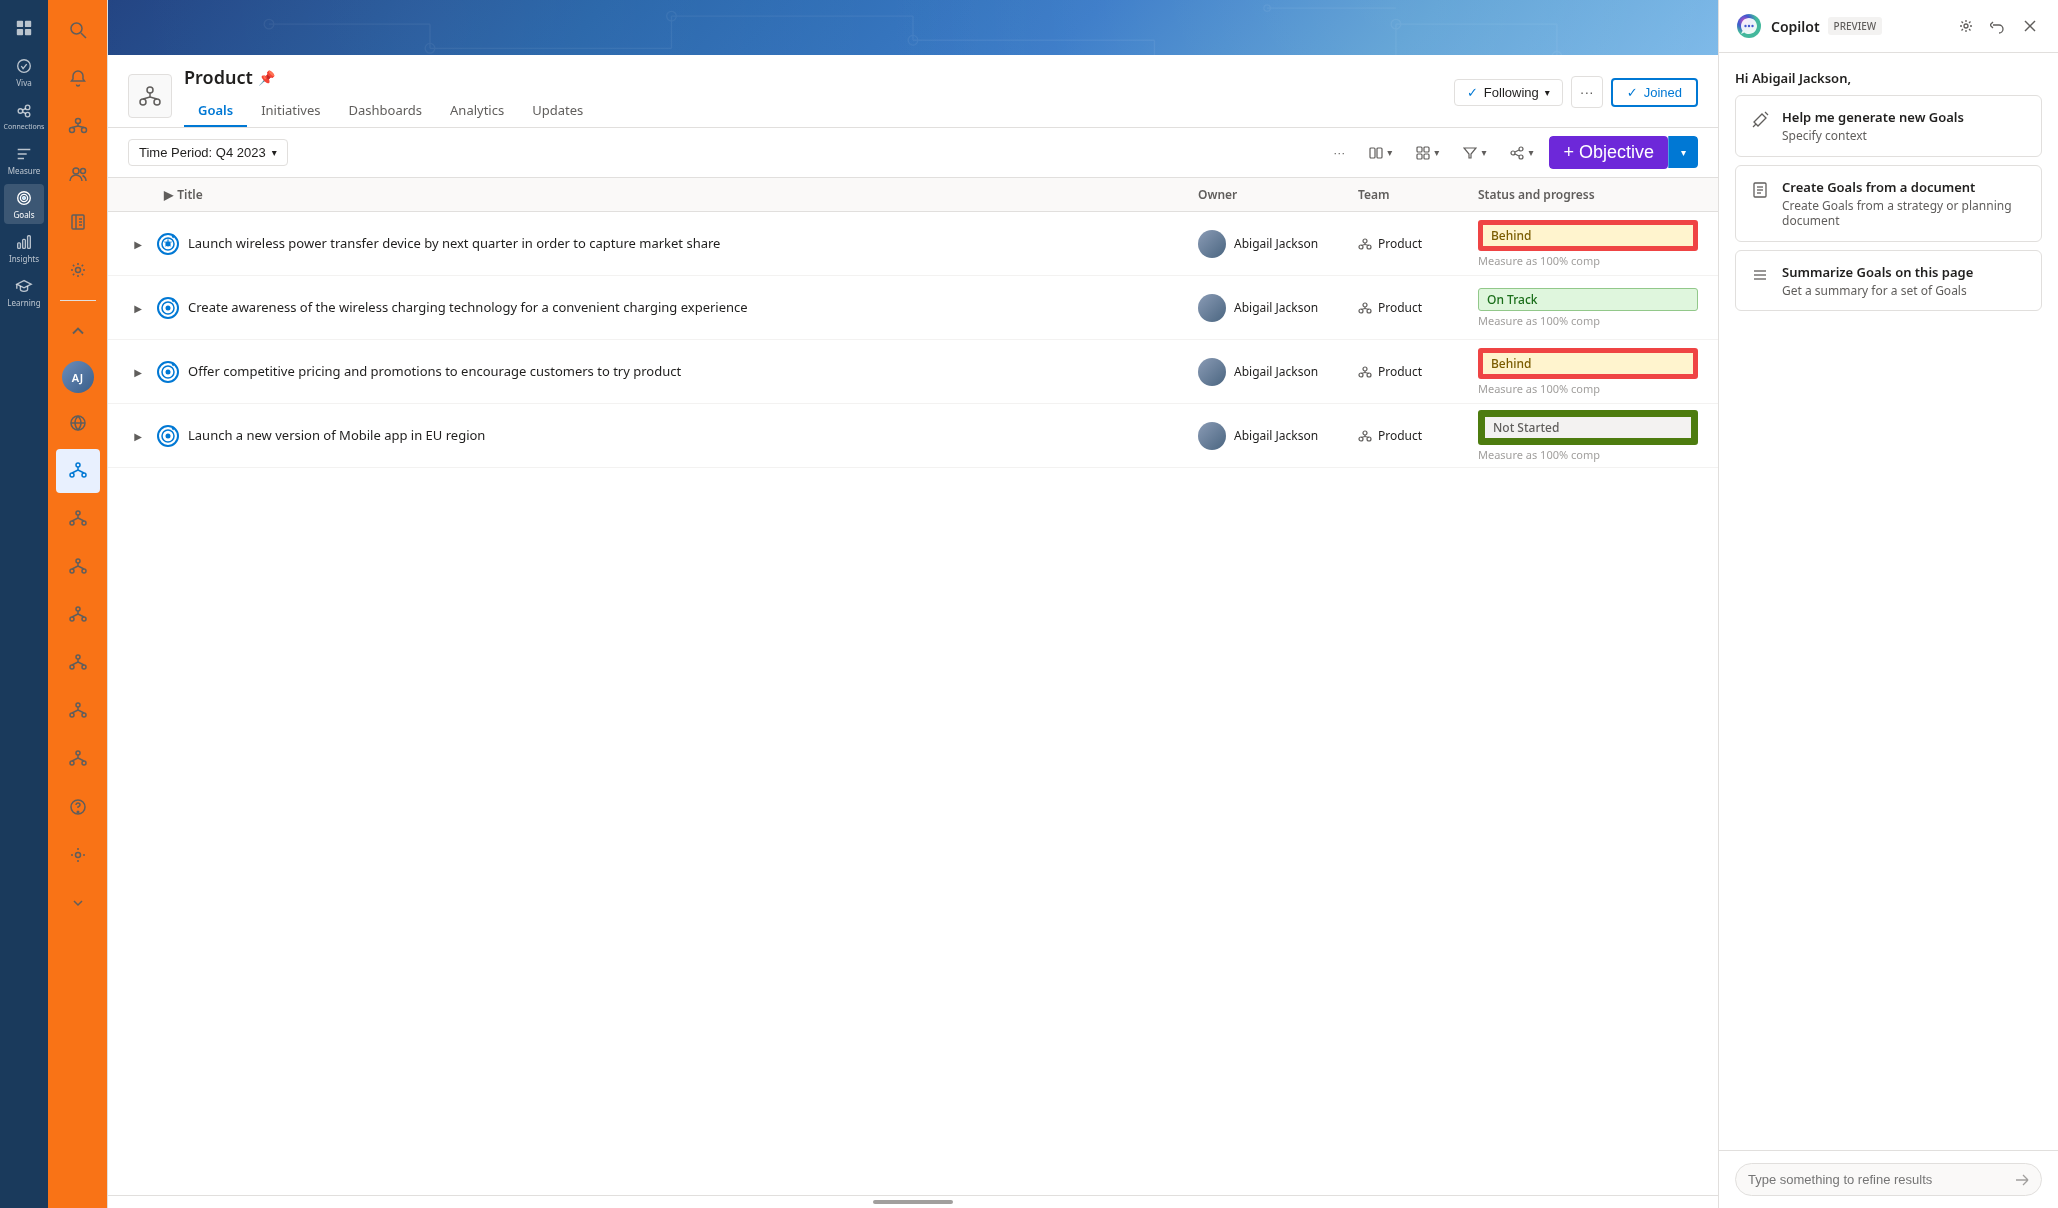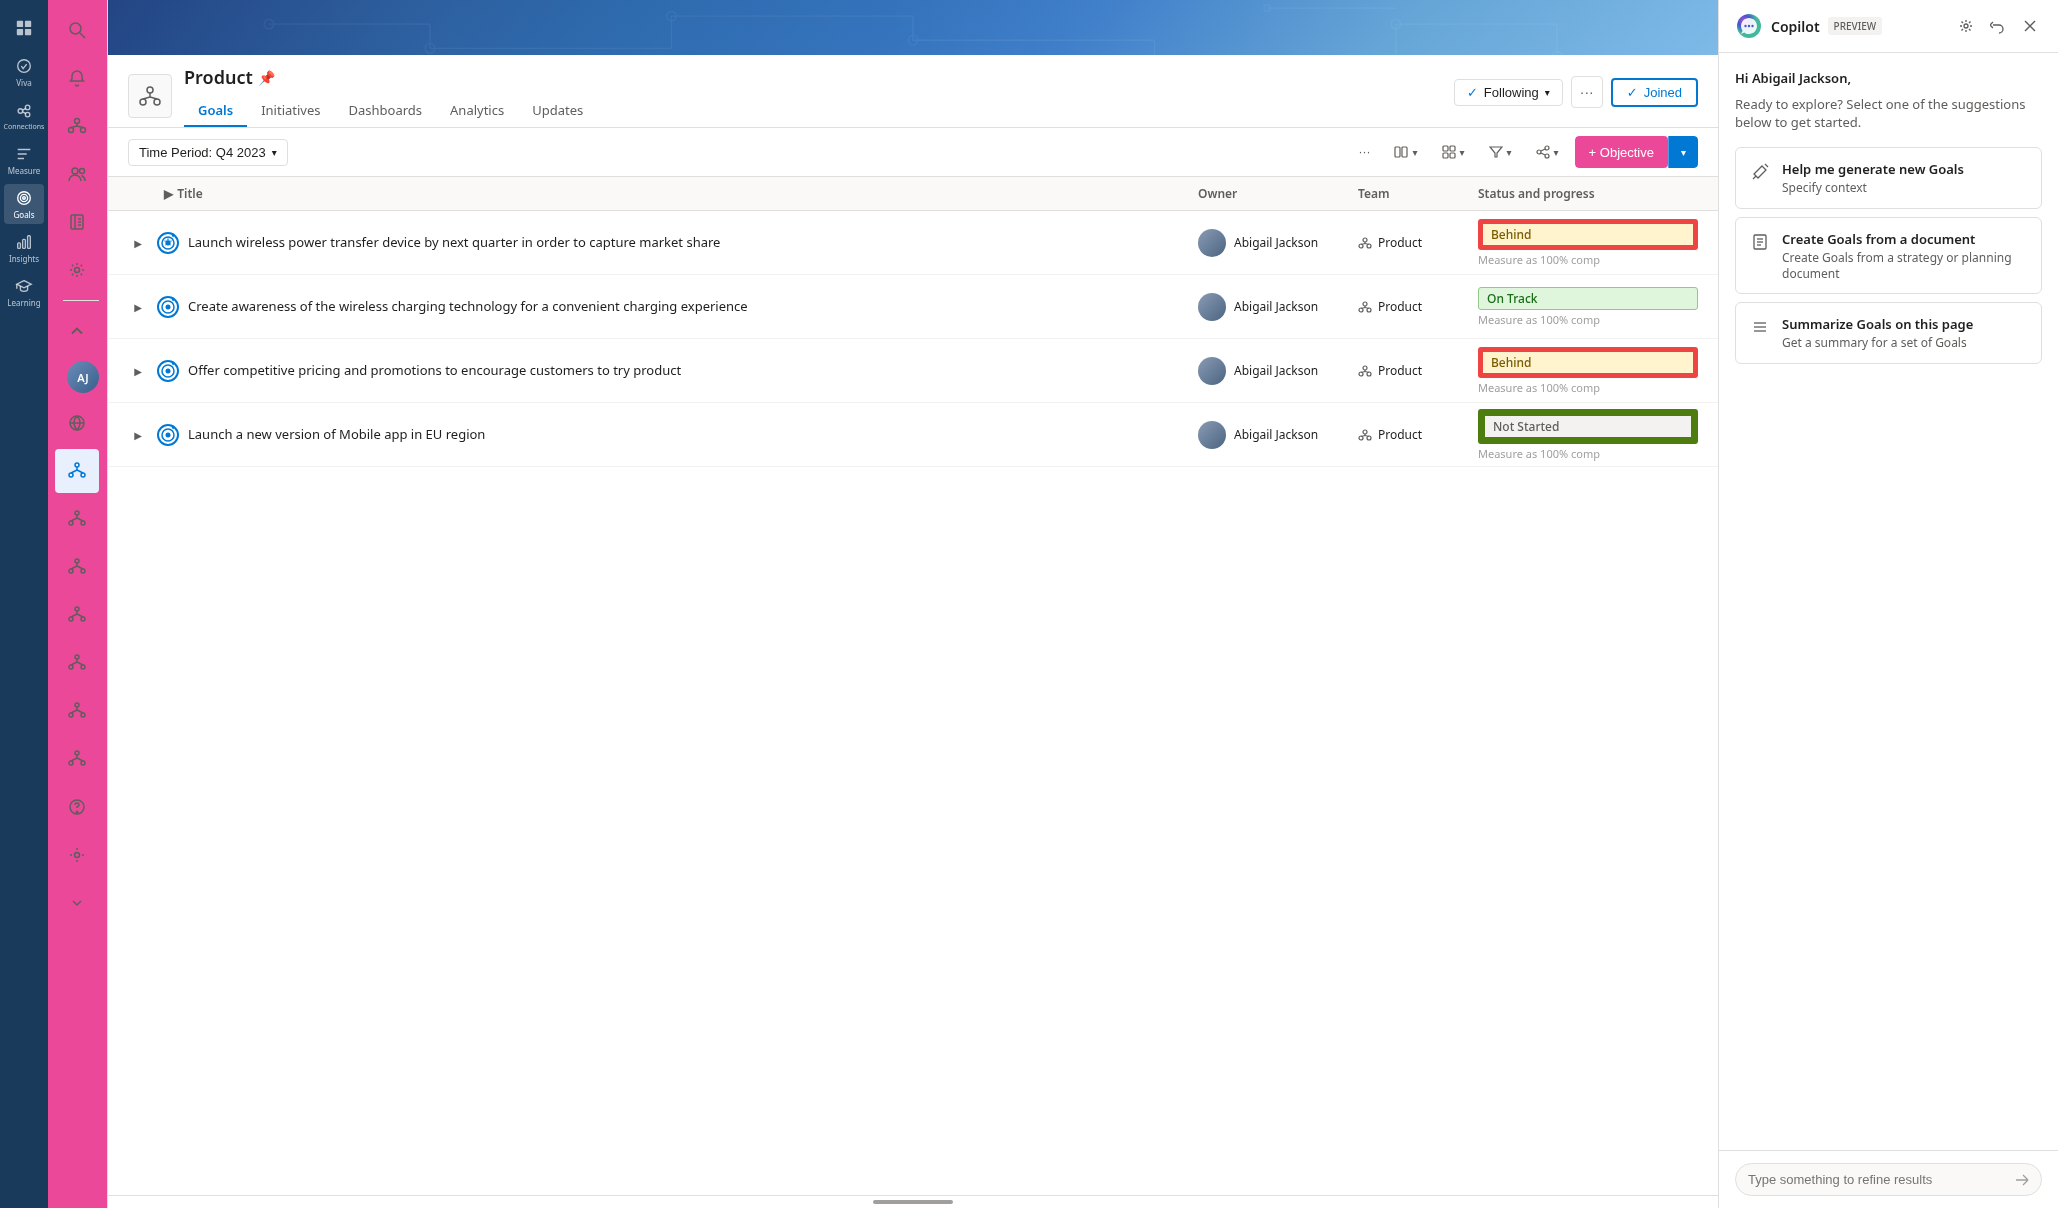--- a/index.html
+++ b/index.html
@@ -1053,7 +1053,6 @@
 
   <div class="copilot-body">
     <div class="copilot-greeting">Hi Abigail Jackson,</div>
-    <div class="copilot-subtitle">Ready to explore? Select one of the suggestions below to get started.</div>
 
     <div class="copilot-suggestion">
       <div class="suggestion-icon">

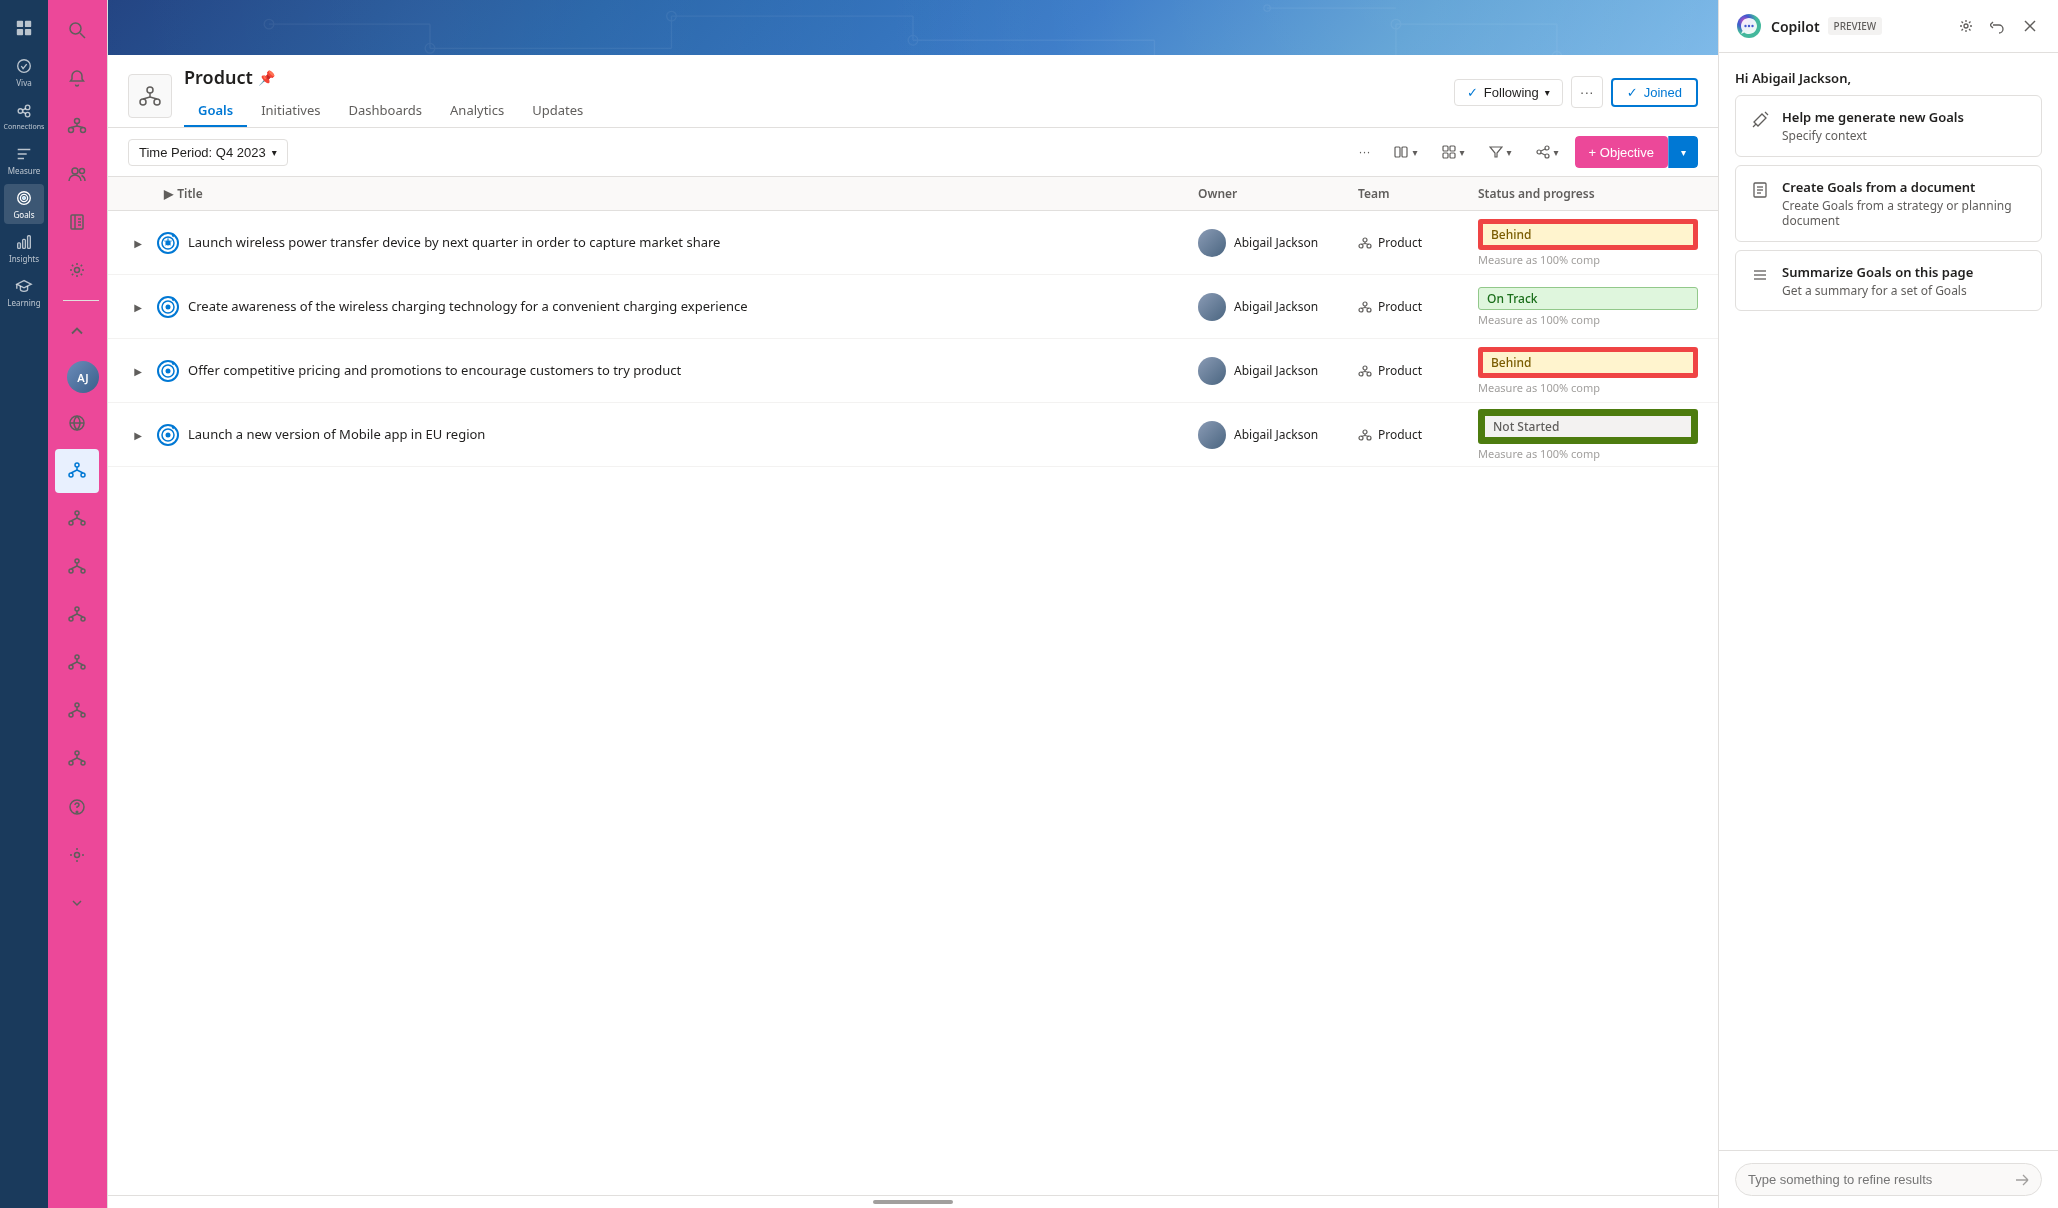--- a/index.html
+++ b/index.html
@@ -245,9 +245,9 @@
       padding: 6px 14px;
       border: none;
       border-radius: 4px;
-      background: #ec4899;
-      cursor: pointer;
-      font-size: 13px;
+      background: #6d28d9;
+      cursor: pointer;
+      font-size: 18px;
       font-weight: 500;
       color: #fff;
     }

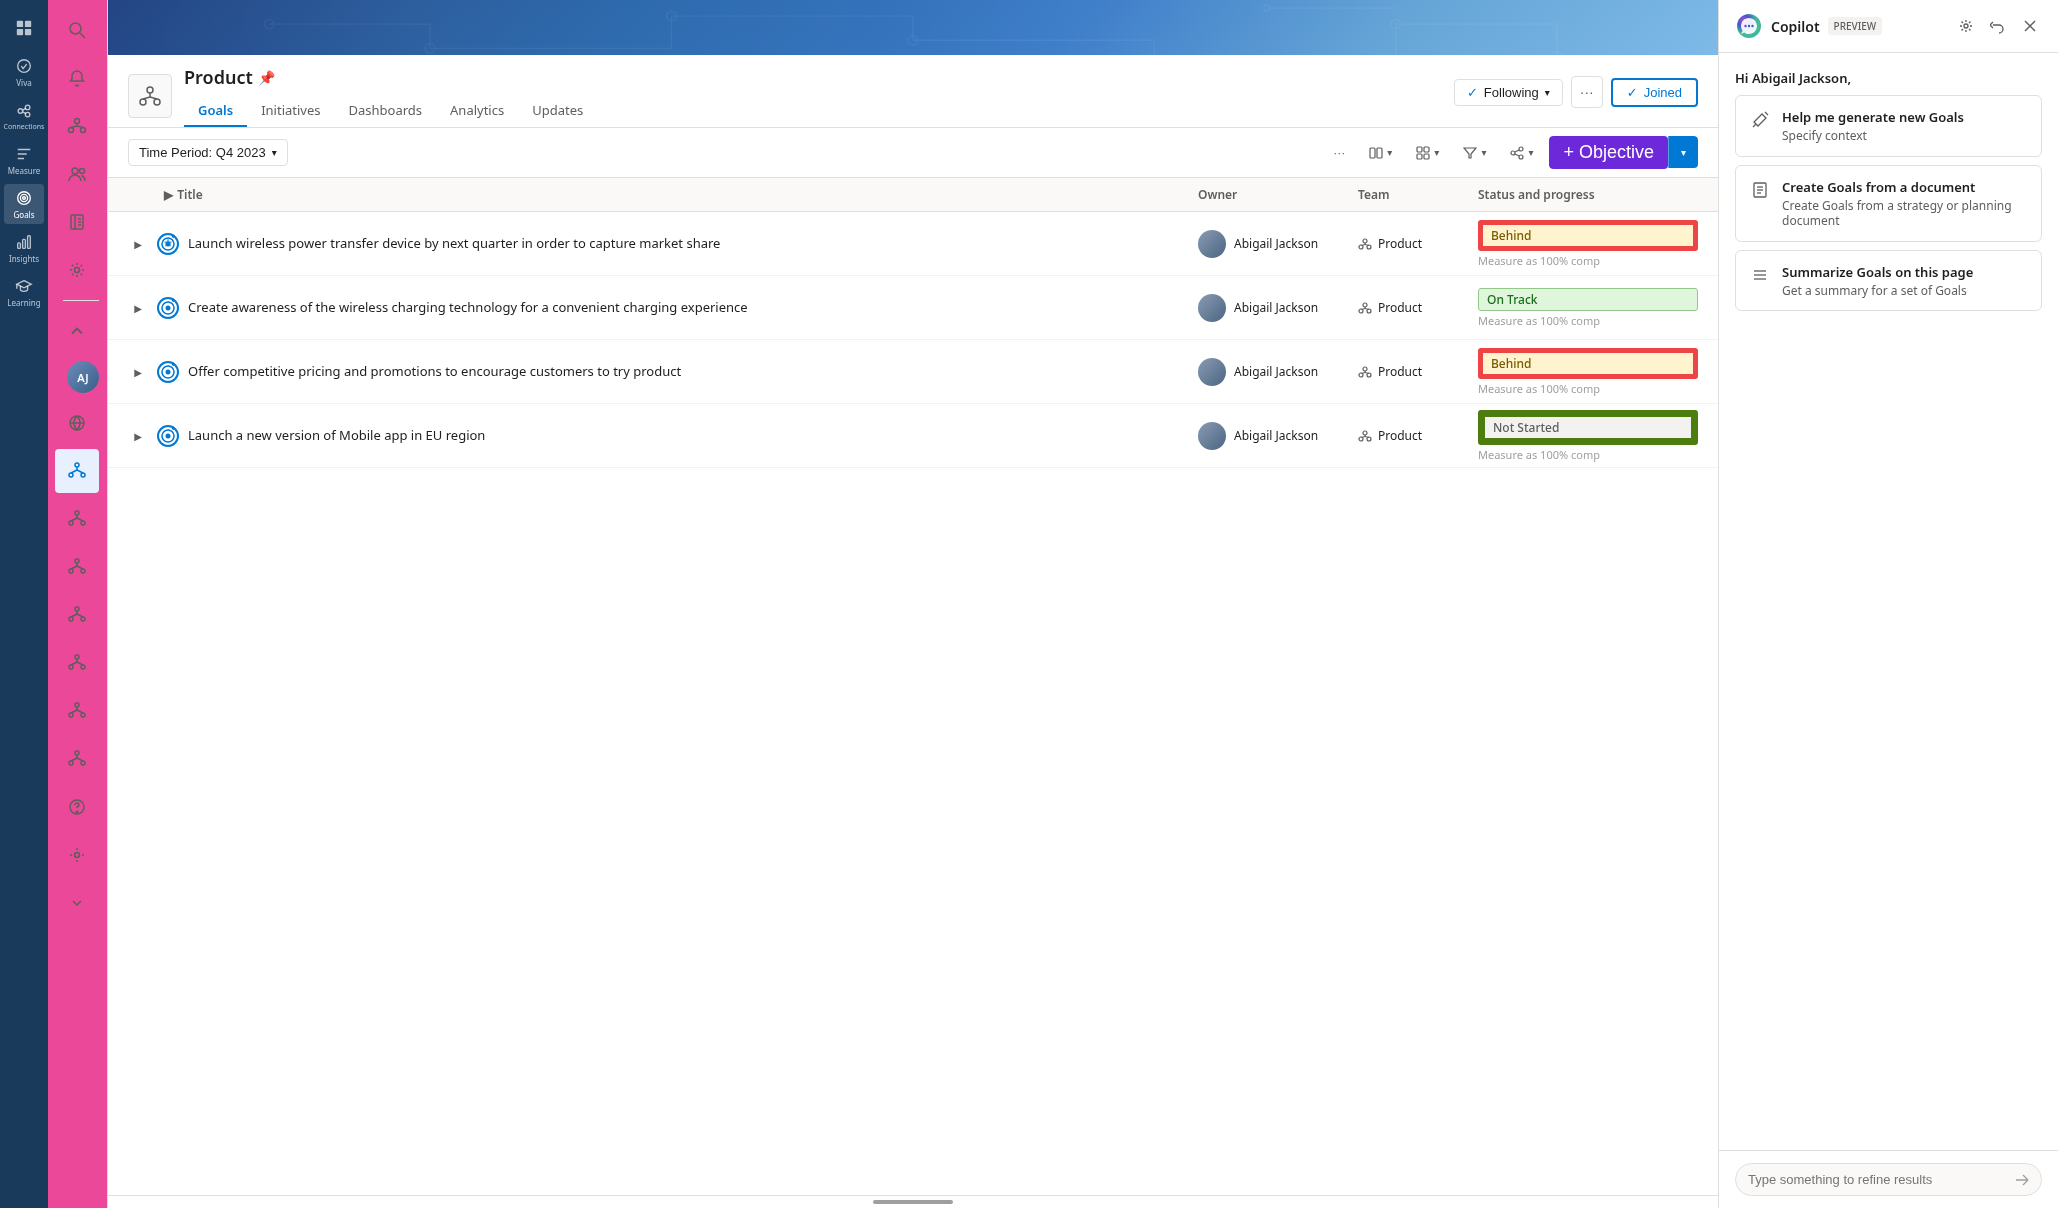--- a/index.html
+++ b/index.html
@@ -36,11 +36,11 @@
     
     .left-sidebar {
       width: 60px;
-      background: #ec4899;
+      background: #f97316;
       border-right: 1px solid #e1dfdd;
       display: flex;
       flex-direction: column;
-      align-items: flex-end;
+      align-items: center;
       padding: 8px 8px;
       gap: 4px;
       flex-shrink: 0;

